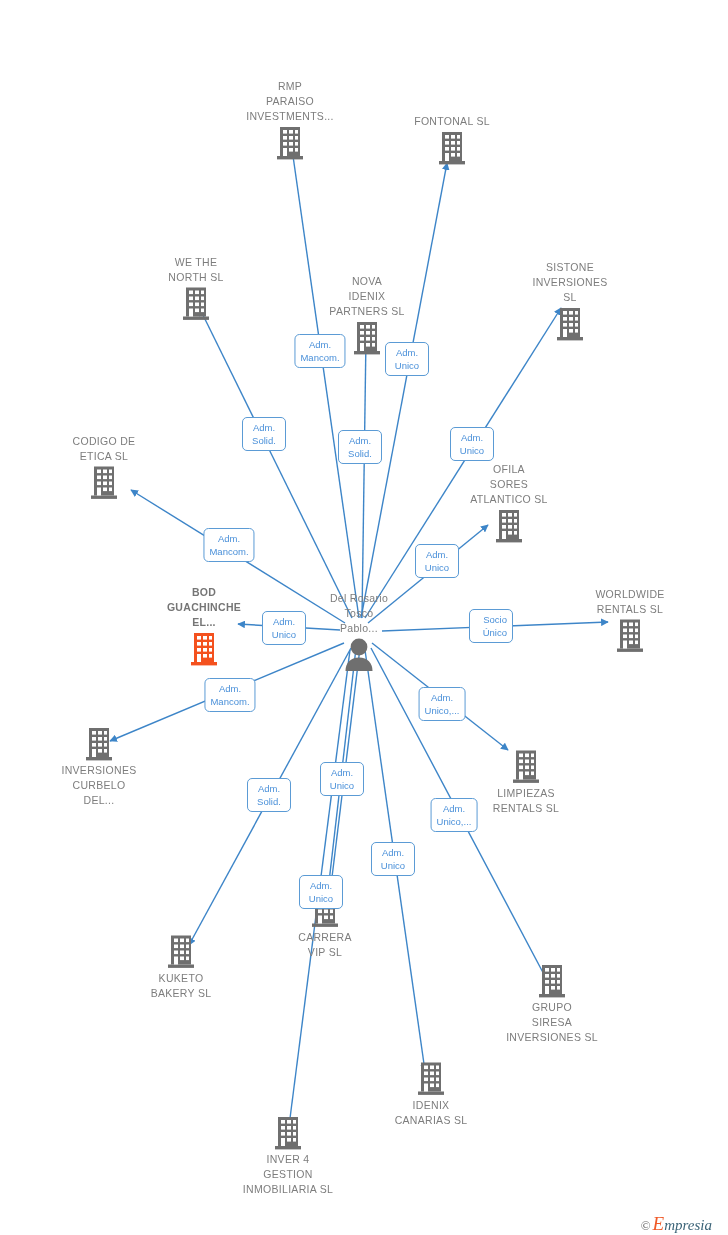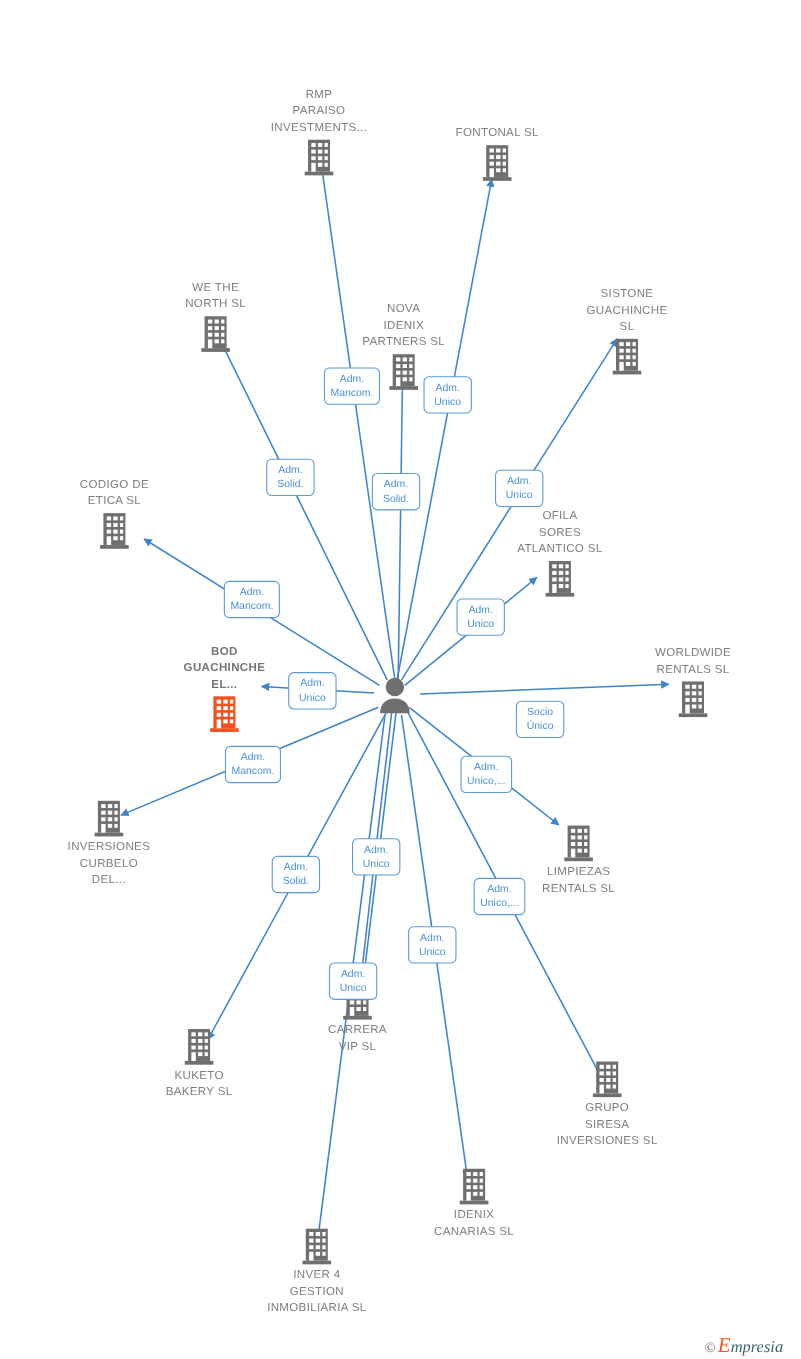--- a/index.html
+++ b/index.html
@@ -214,7 +214,7 @@
       </div>
       <div class="node" style="left: 570px; top: 281px;">
         <div class="node-label">SISTONE
-GUACHINCHE
+INVERSIONES
 SL</div>
         <div class="node-icon"><svg width="30" height="36" viewBox="0 0 30 36">
             <rect x="5" y="2" width="20" height="29" fill="#6f6f6f"></rect>

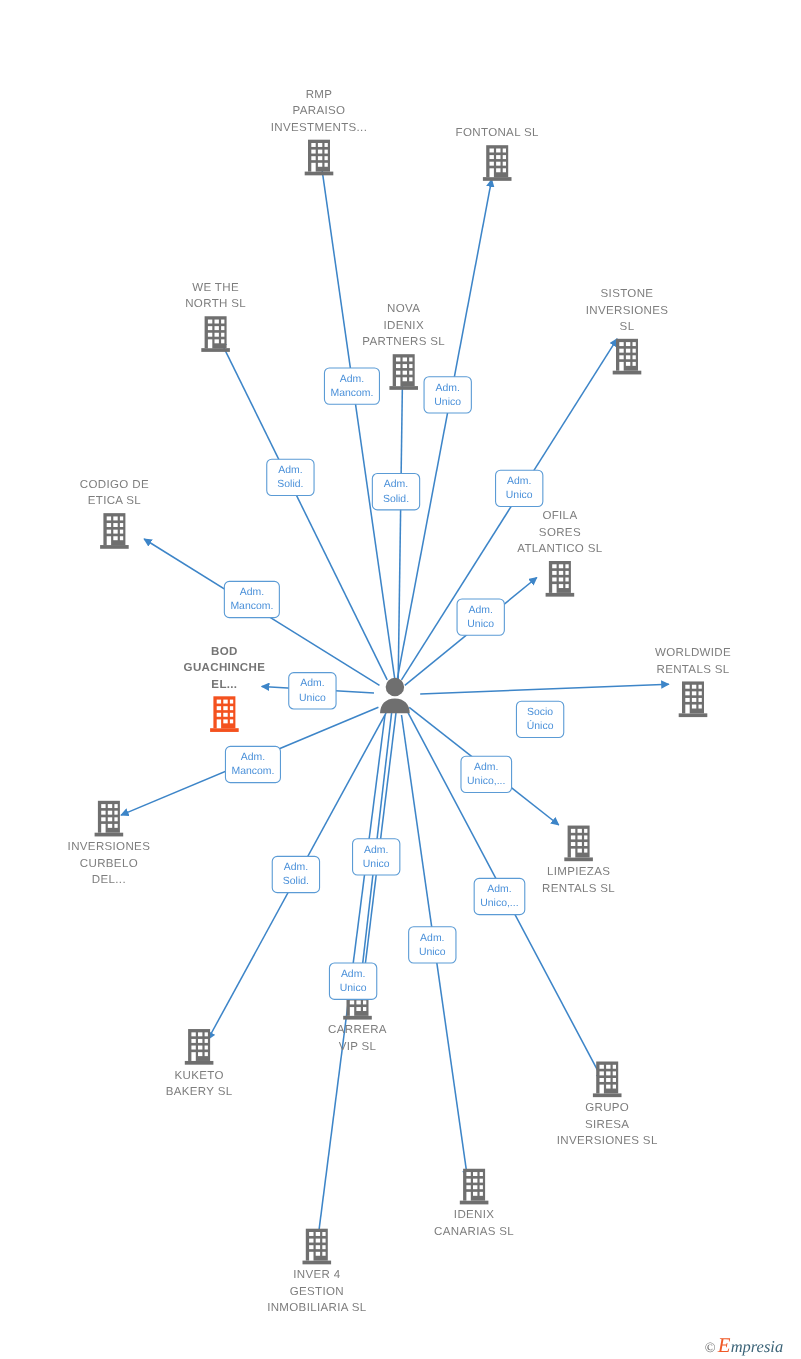--- a/index.html
+++ b/index.html
@@ -459,6 +459,9 @@
 INMOBILIARIA SL</div>
       </div>
       <div class="person-node" style="left: 359px; top: 612px;">
+        <div class="node-label">Del Rosario
+Tosco
+Pablo...</div>
         <div class="node-icon"><svg width="34" height="36" viewBox="0 0 34 36">
             <circle cx="17" cy="10" r="8.4" fill="#6f6f6f"></circle>
             <path d="M17 20.5 C8.5 20.5 3.5 26 3.5 34 L30.5 34 C30.5 26 25.5 20.5 17 20.5 Z" fill="#6f6f6f"></path>

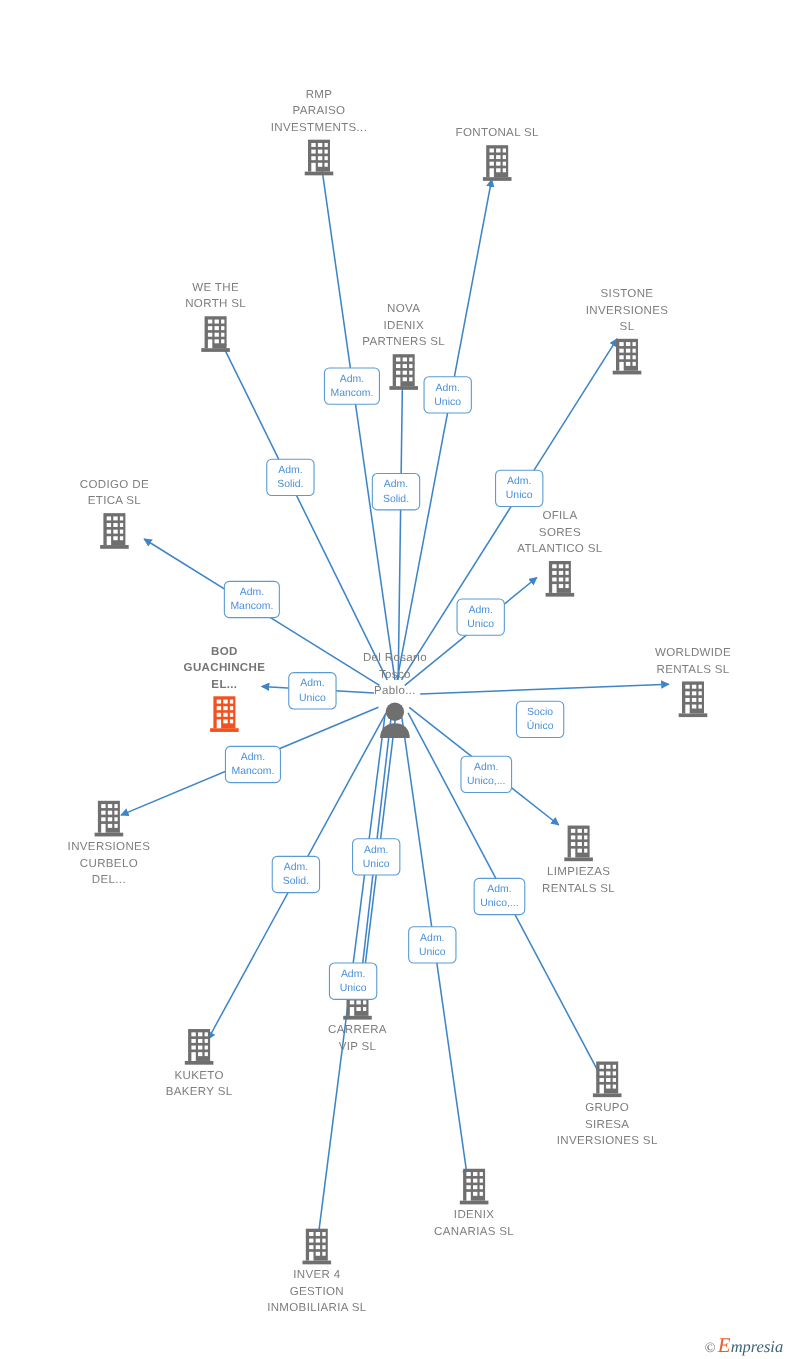--- a/index.html
+++ b/index.html
@@ -485,7 +485,7 @@
 Mancom.</div>
       <div class="badge" style="left: 284px; top: 608px;">Adm.
 Unico</div>
-      <div class="badge" style="left: 491px; top: 634px;">Socio
+      <div class="badge" style="left: 491px; top: 606px; text-align: right;">Socio
 Único</div>
       <div class="badge" style="left: 230px; top: 675px;">Adm.
 Mancom.</div>

